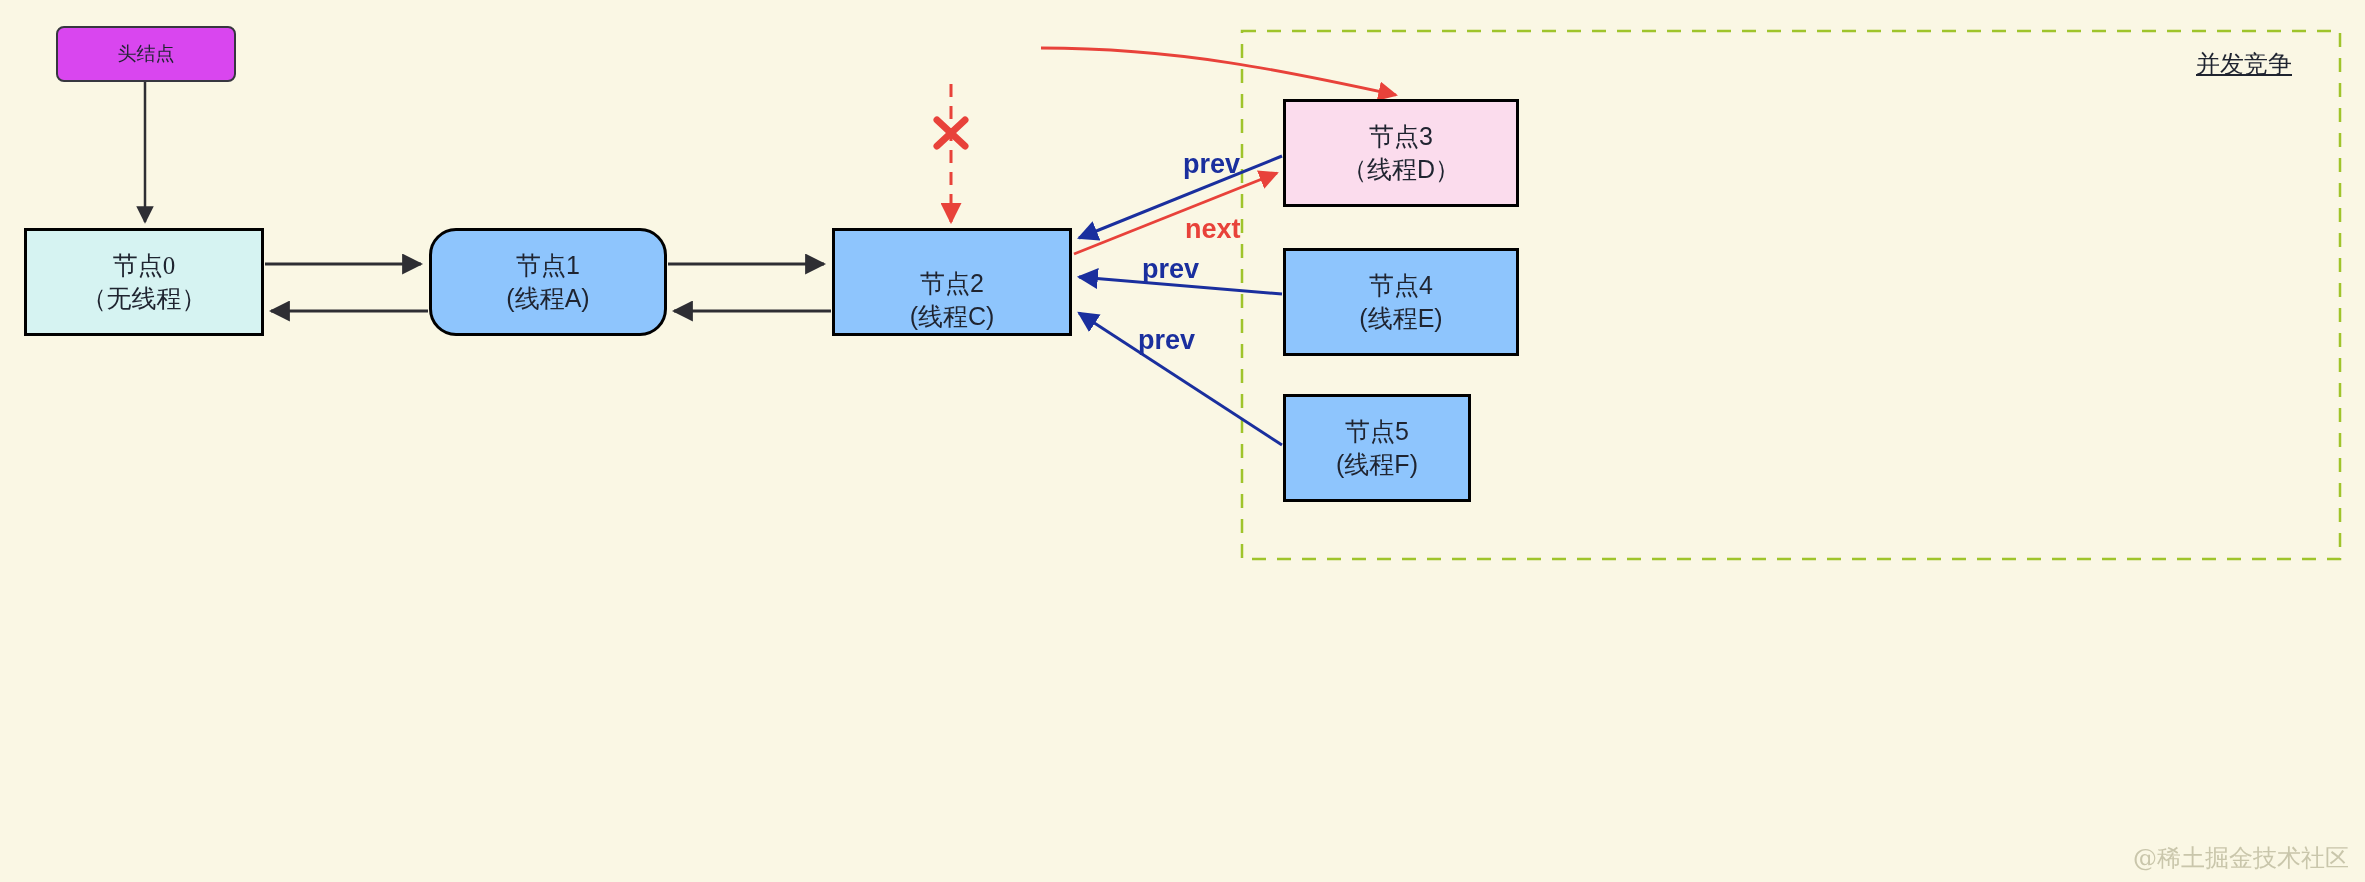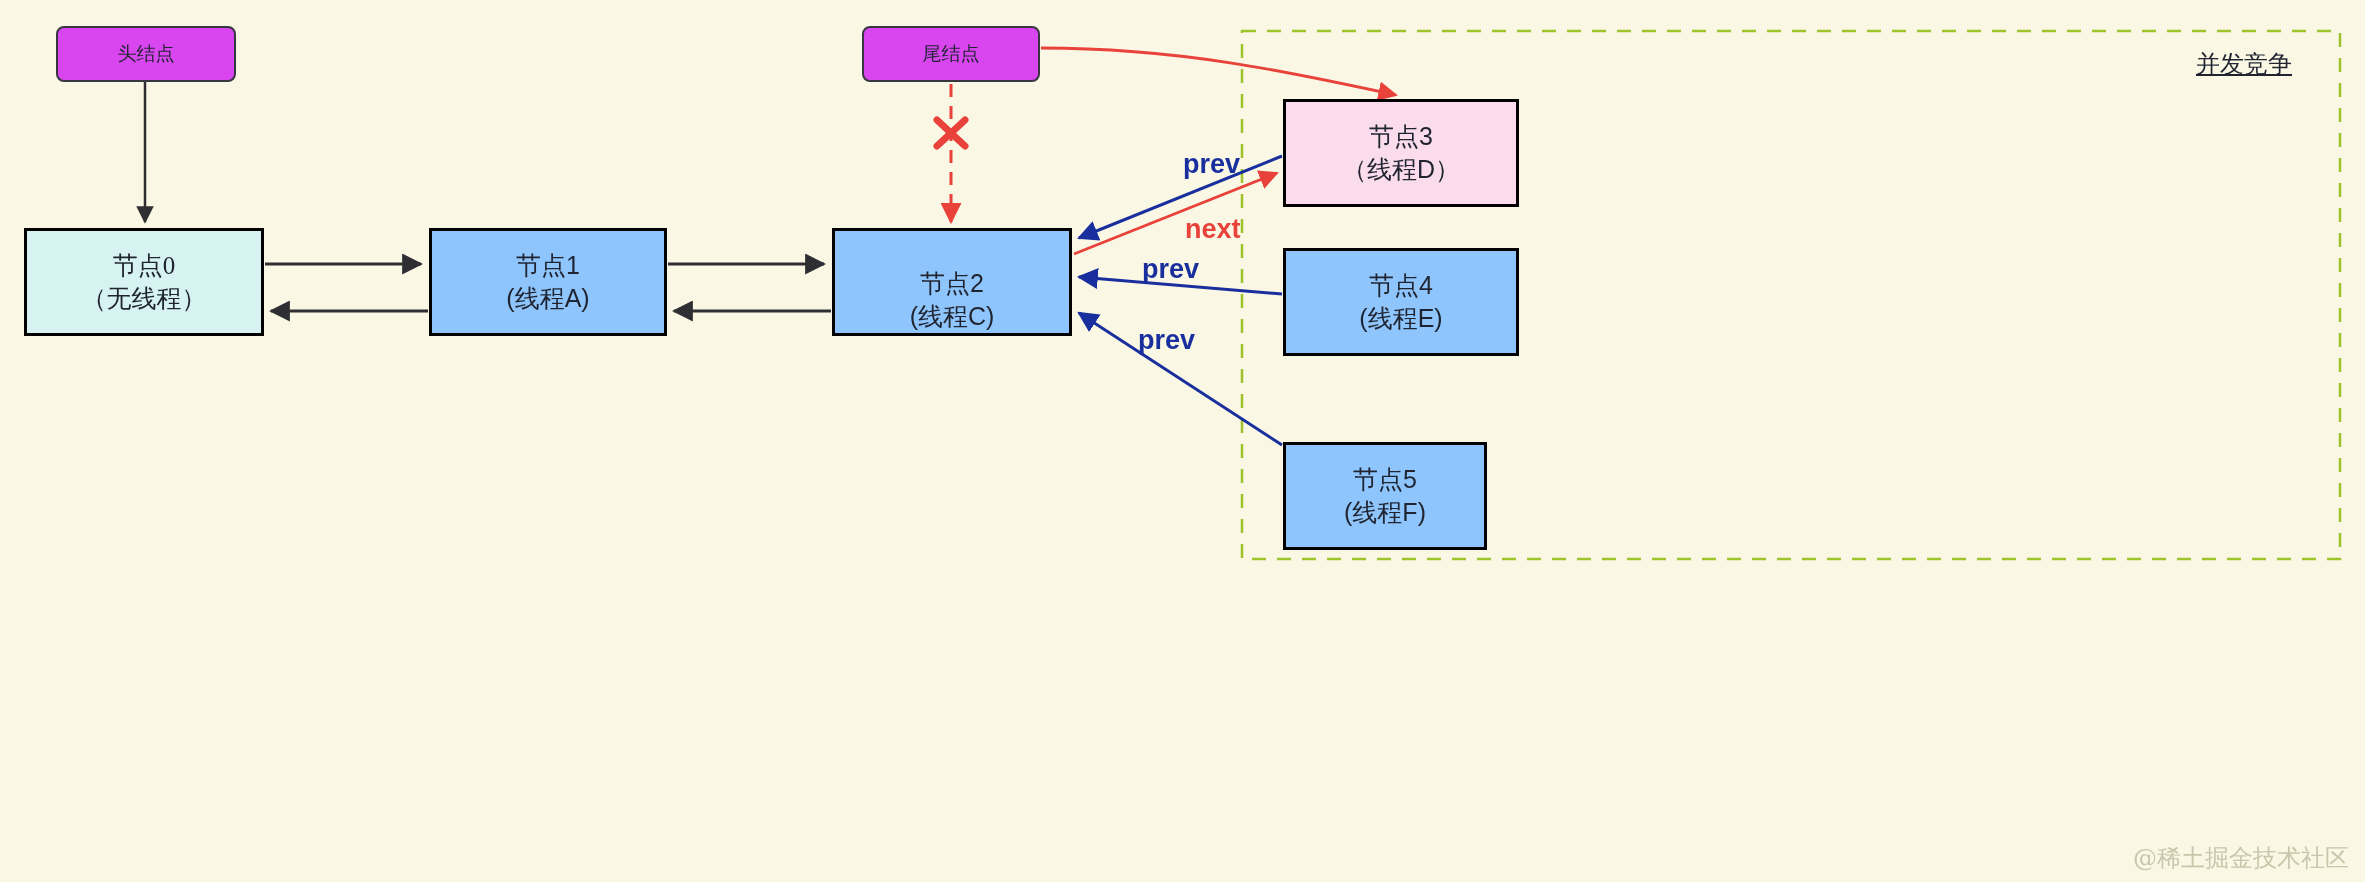--- a/index.html
+++ b/index.html
@@ -125,9 +125,6 @@
     <span class="ln">头结点</span>
   </div>
 
-  <div class="node-box terminal" style="left:862px; top:26px; width:178px; height:56px;">
-    <span class="ln">尾结点</span>
-  </div>
 
   <div class="node-box linked head0" style="left:24px; top:228px; width:240px; height:108px;">
     <span class="ln">节点0</span>

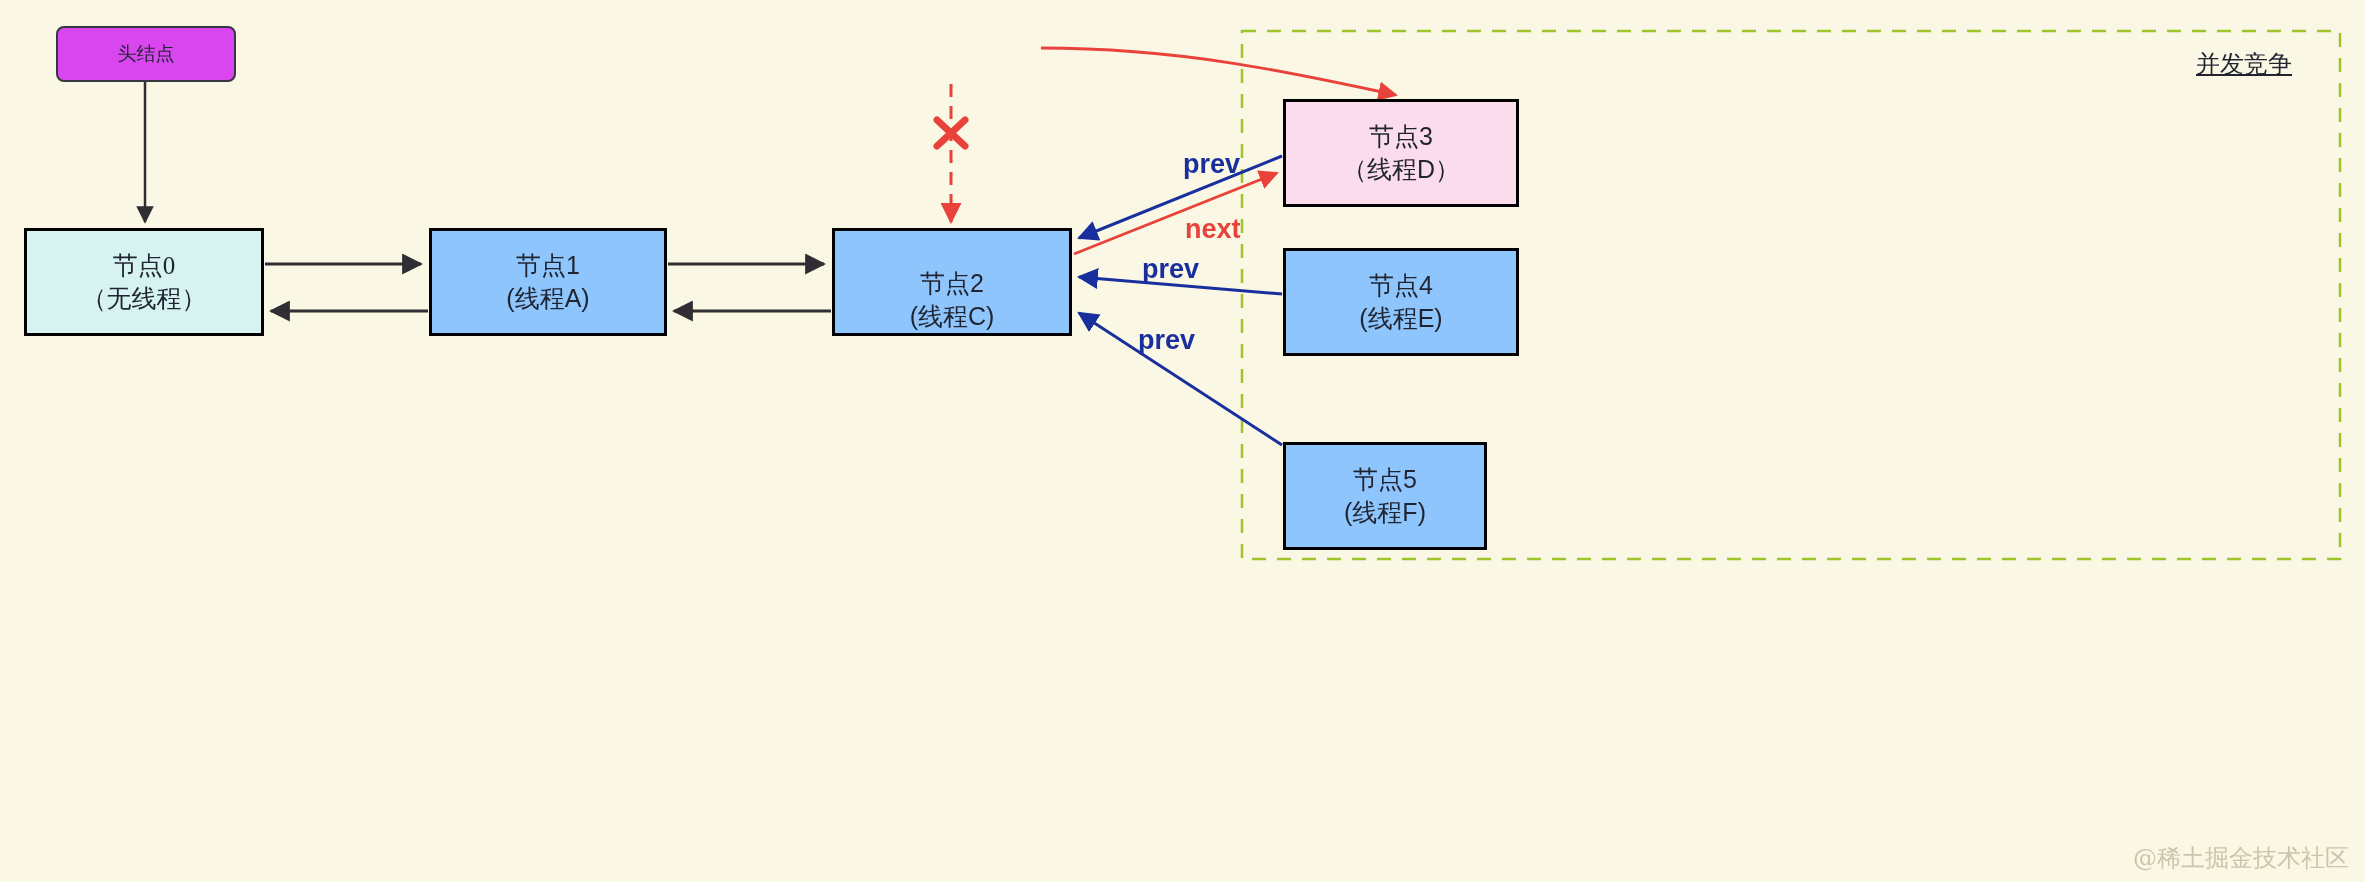--- a/index.html
+++ b/index.html
@@ -131,7 +131,7 @@
     <span class="ln">（无线程）</span>
   </div>
 
-  <div class="node-box linked" style="left:429px; top:228px; width:238px; height:108px;">
+  <div class="node-box linked" style="left:429px; top:228px; width:238px; height:108px;border-radius:27px;">
     <span class="ln">节点1</span>
     <span class="ln">(线程A)</span>
   </div>

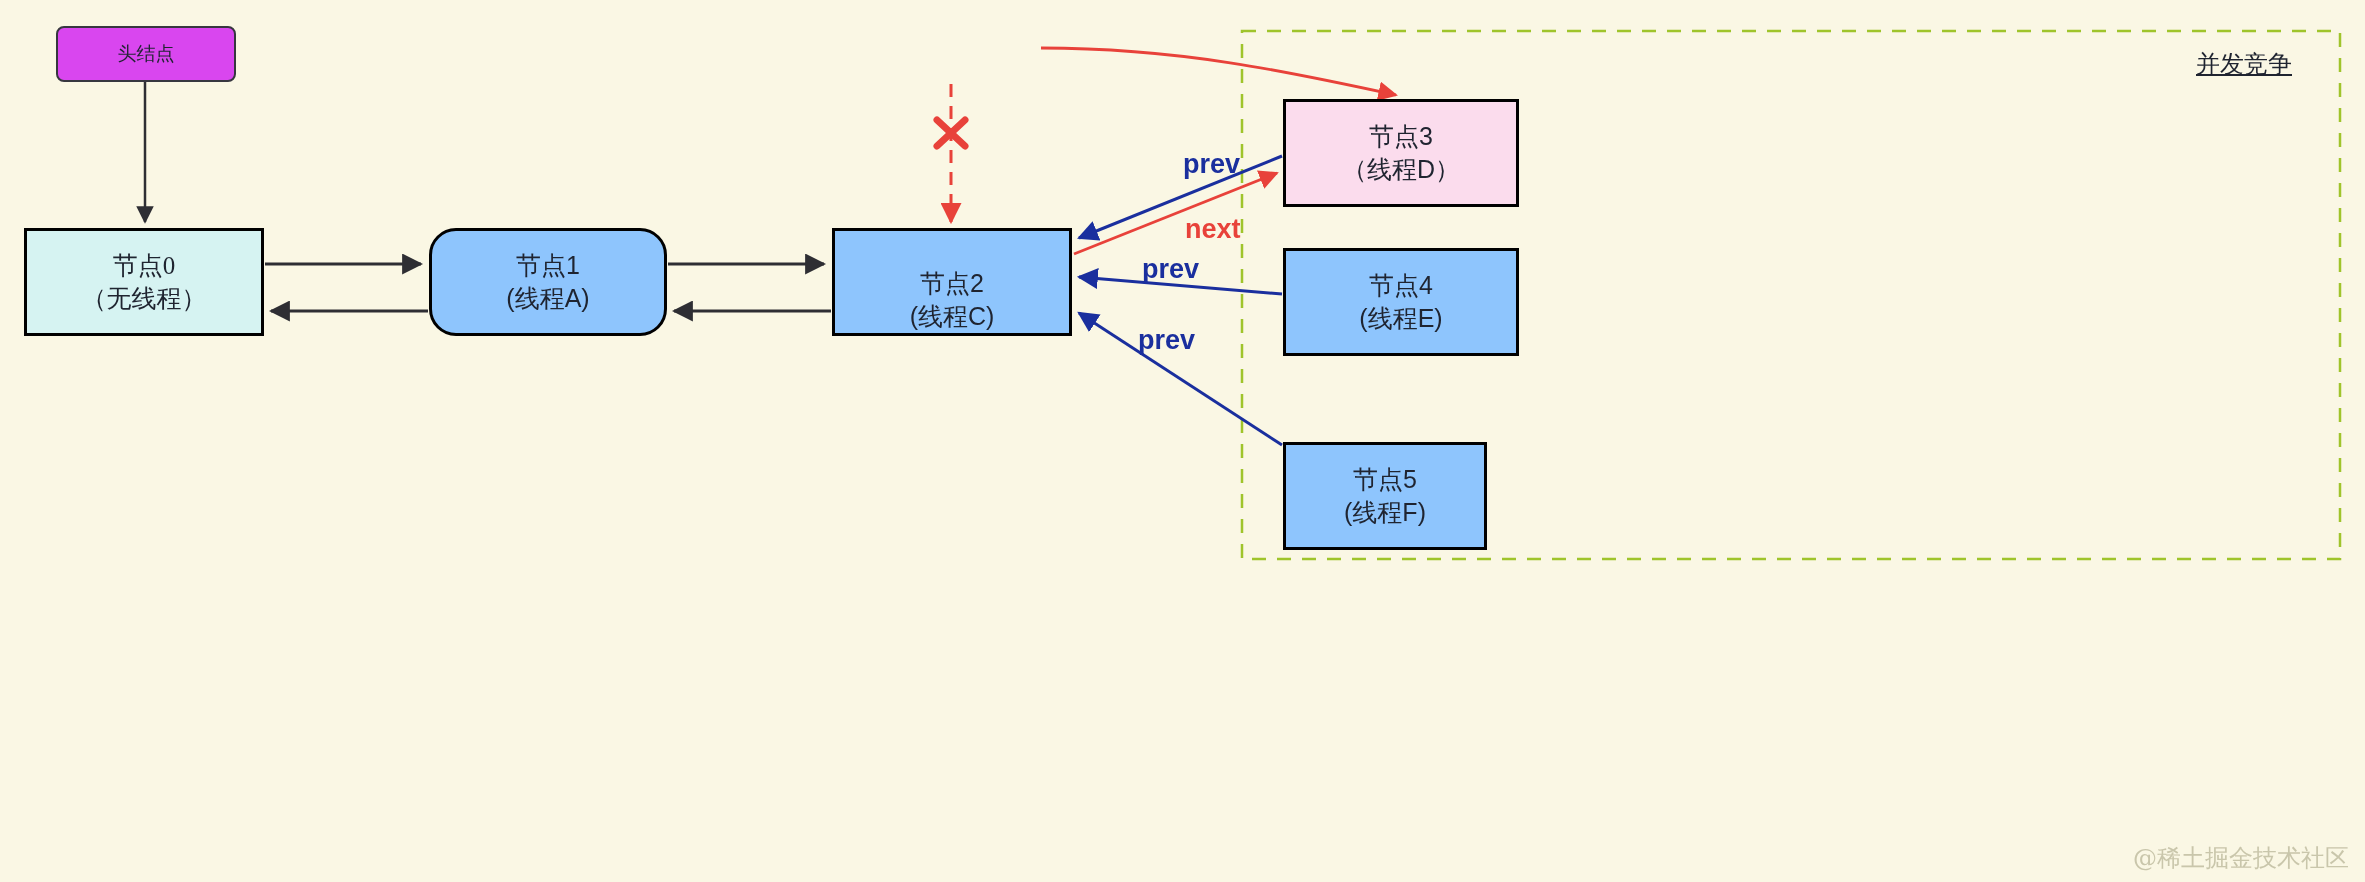--- a/index.html
+++ b/index.html
@@ -151,7 +151,7 @@
     <span class="ln">(线程E)</span>
   </div>
 
-  <div class="node-box linked" style="left:1283px; top:394px; width:204px; height:108px;margin-top:48px;">
+  <div class="node-box linked" style="left:1283px; top:394px; width:188px; height:108px;">
     <span class="ln">节点5</span>
     <span class="ln">(线程F)</span>
   </div>

